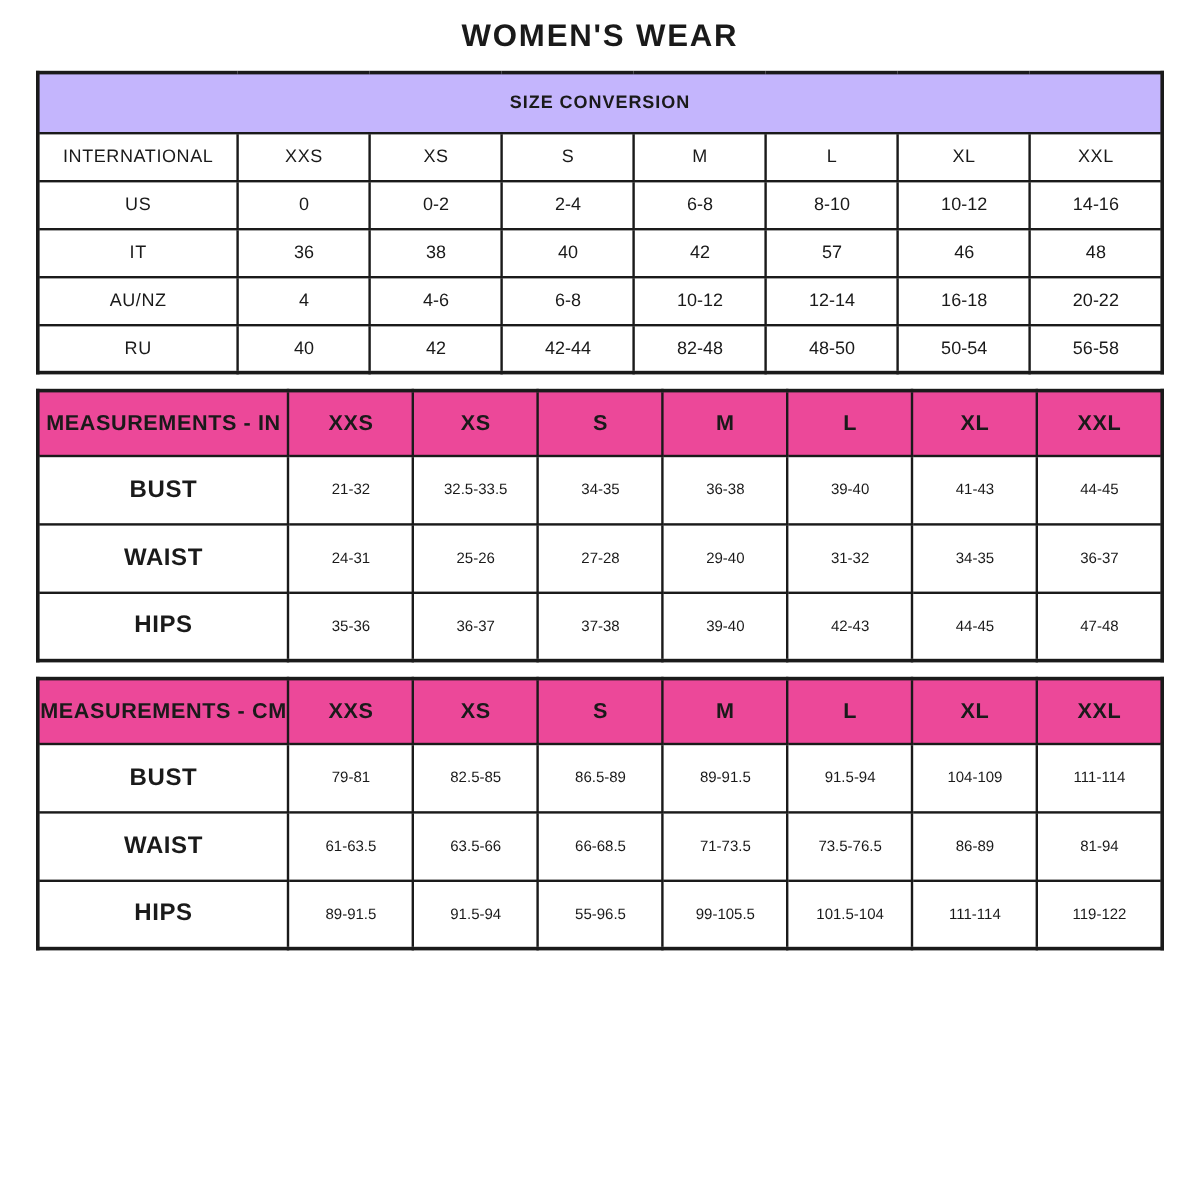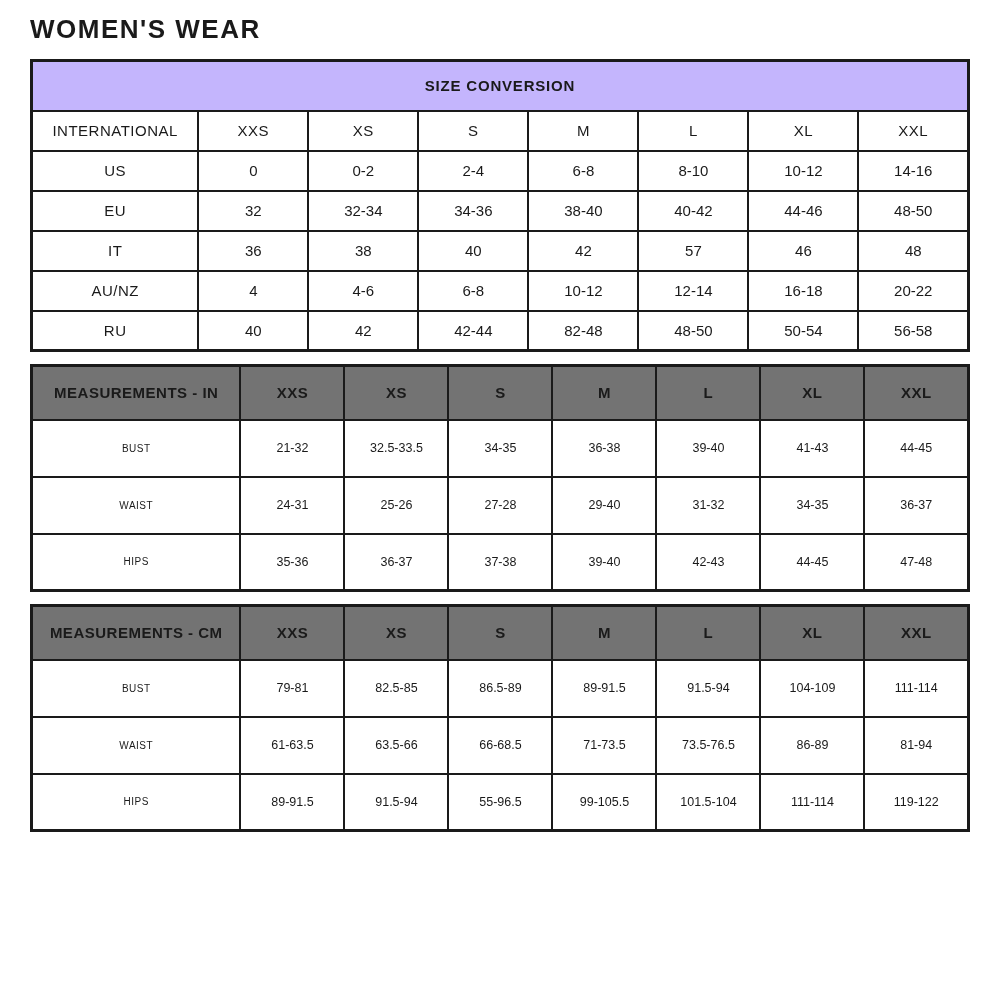--- a/index.html
+++ b/index.html
@@ -15,7 +15,7 @@
     padding: 14px 30px 10px 30px;
   }
   .page-title {
-    text-align: left;
+    text-align: center;
     font-size: 26px;
     font-weight: 700;
     letter-spacing: 1.5px;

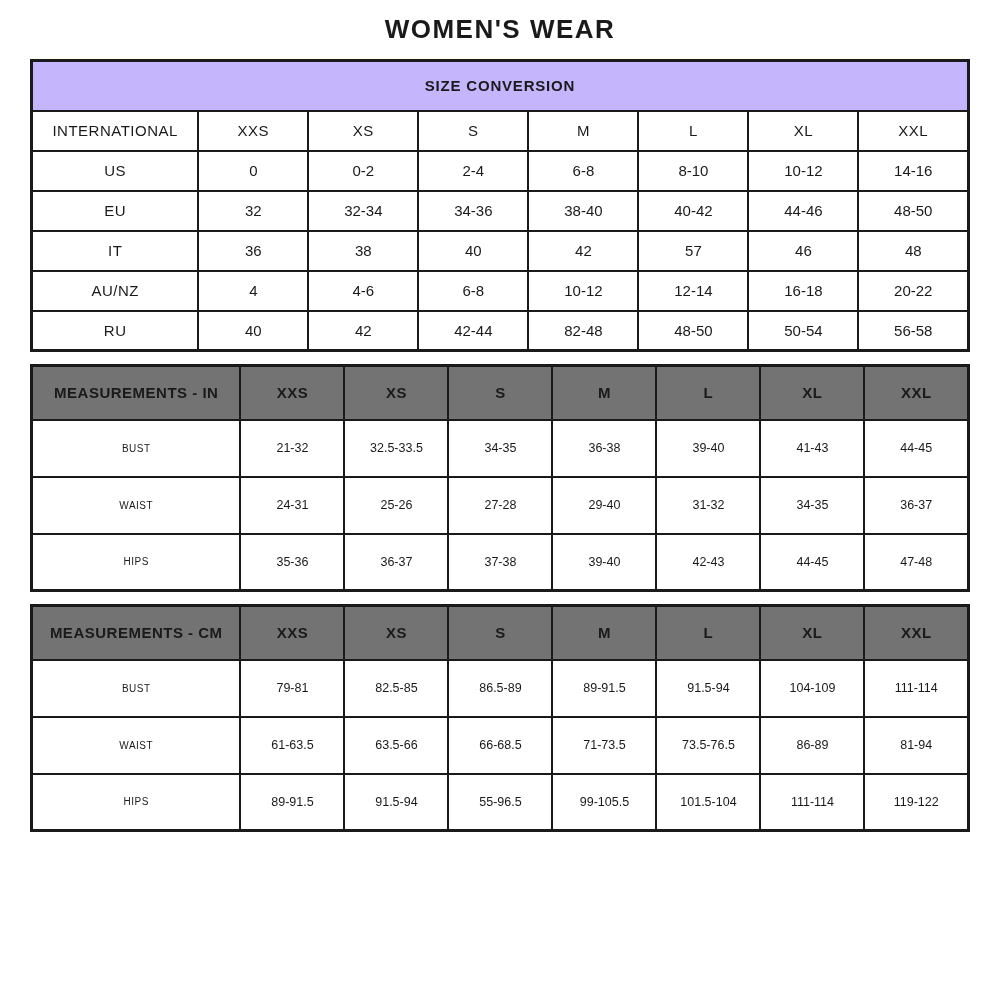--- a/index.html
+++ b/index.html
@@ -100,16 +100,6 @@
       <td>14-16</td>
     </tr>
     <tr>
-      <td class="row-label">EU</td>
-      <td>32</td>
-      <td>32-34</td>
-      <td>34-36</td>
-      <td>38-40</td>
-      <td>40-42</td>
-      <td>44-46</td>
-      <td>48-50</td>
-    </tr>
-    <tr>
       <td class="row-label">IT</td>
       <td>36</td>
       <td>38</td>

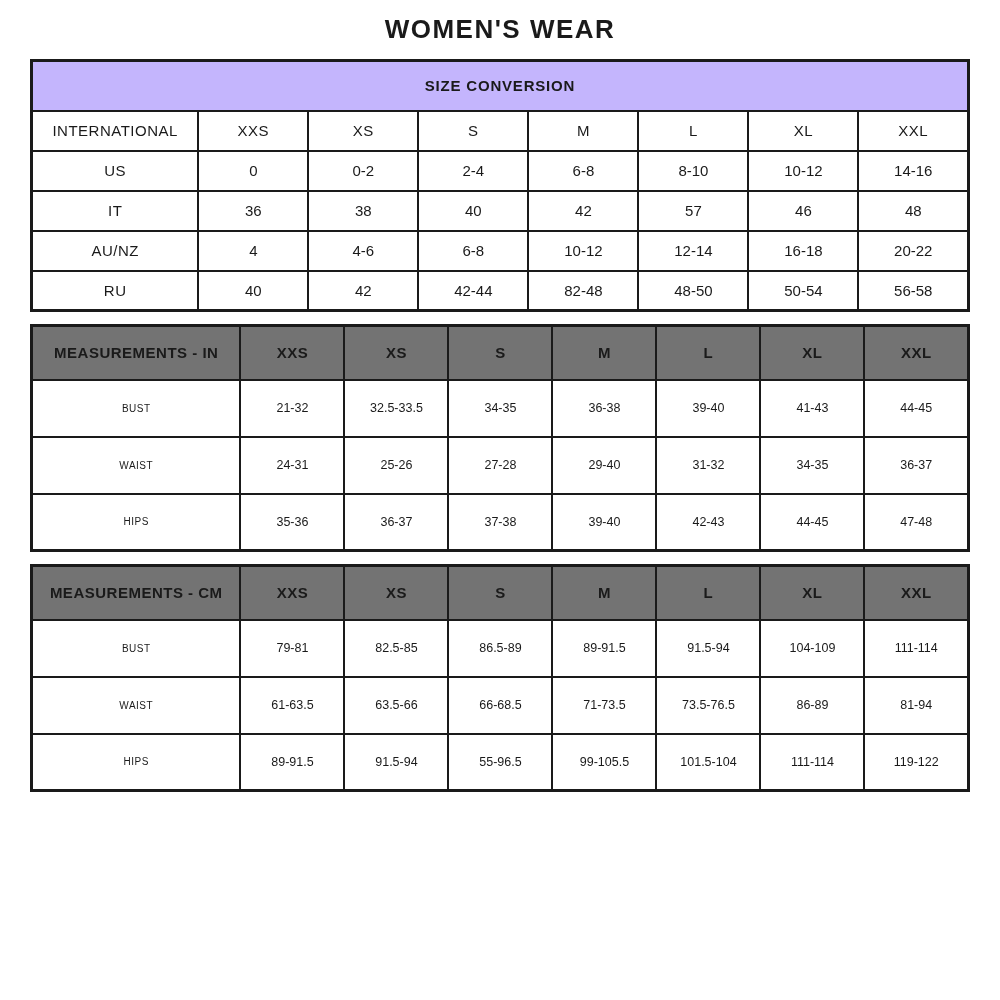--- a/index.html
+++ b/index.html
@@ -48,9 +48,9 @@
   .t23 col.c0 { width: 22.3%; }
   .t23 td { height: 57px; font-size: 12.5px; }
   .t23 .head-row td {
-    background: #737373;
+    background: #ec4899;
     font-weight: 700;
-    font-size: 15px;
+    font-size: 18px;
     letter-spacing: 0.5px;
     height: 54px;
   }

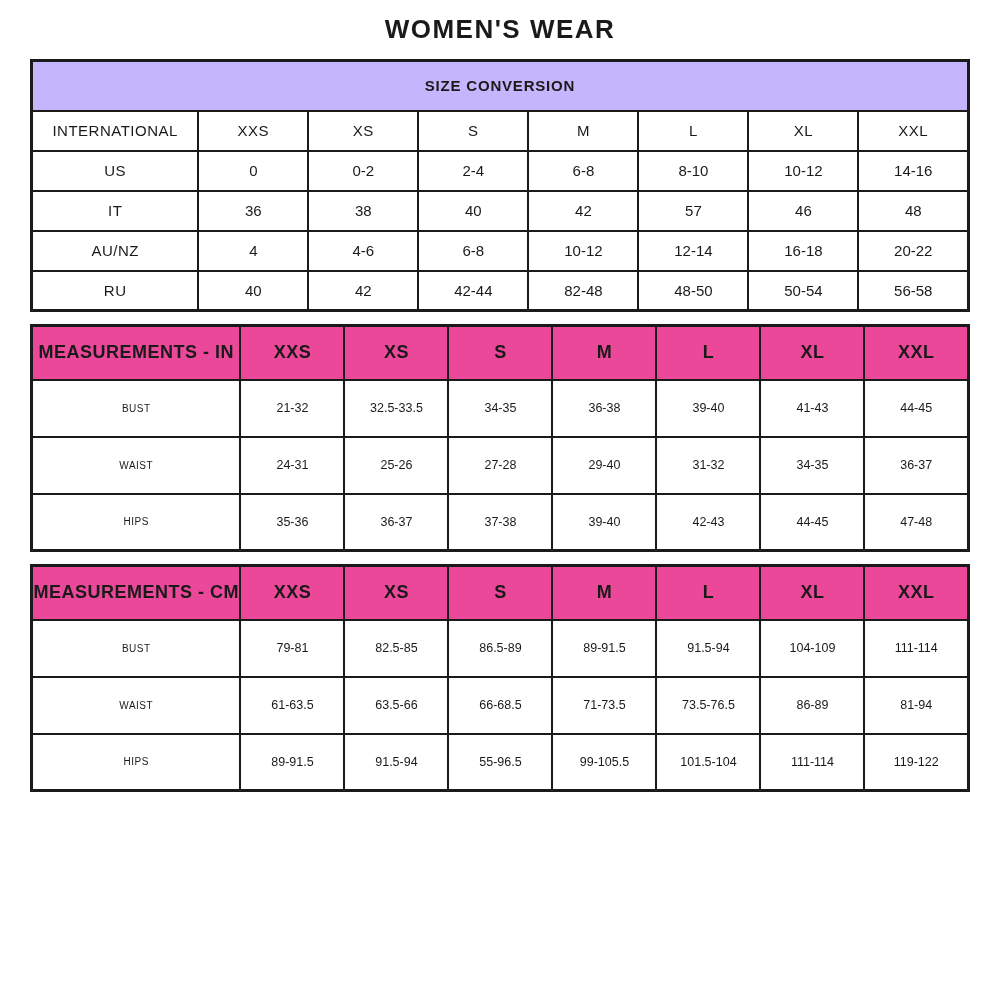--- a/index.html
+++ b/index.html
@@ -54,7 +54,7 @@
     letter-spacing: 0.5px;
     height: 54px;
   }
-  .t23 td.row-label { font-size: 10px; letter-spacing: 0.5px; }
+  .t23 td.row-label { font-size: 20px; letter-spacing: 0.5px; font-weight: bold; }
   .t1 td.row-label, .t1 .head-row td { letter-spacing: 0.5px; }
 </style>
 </head>

